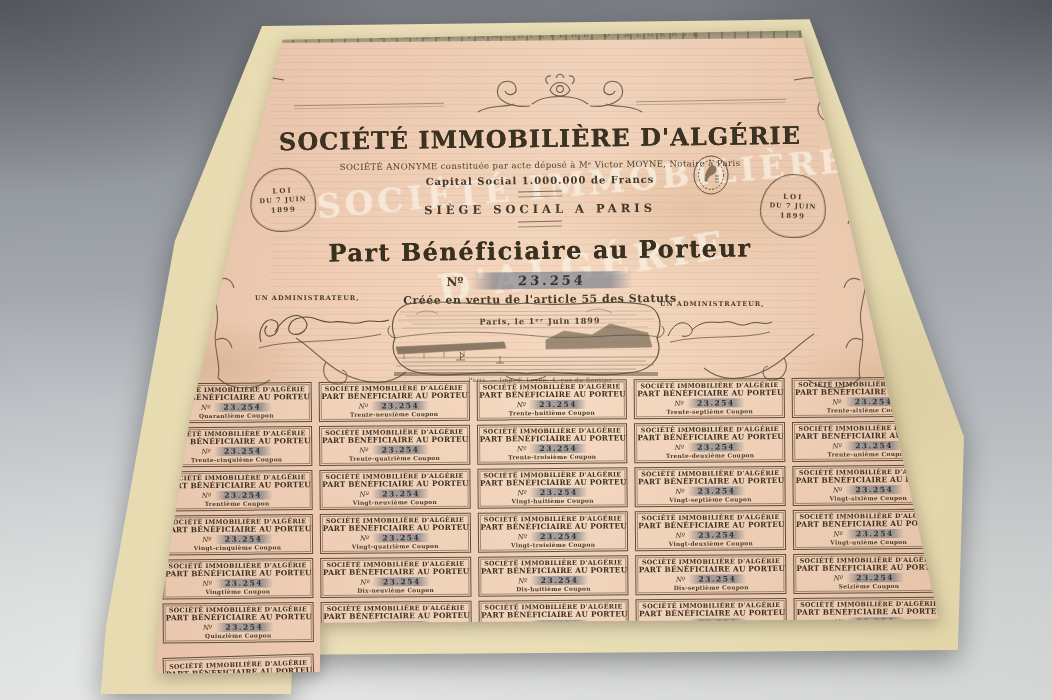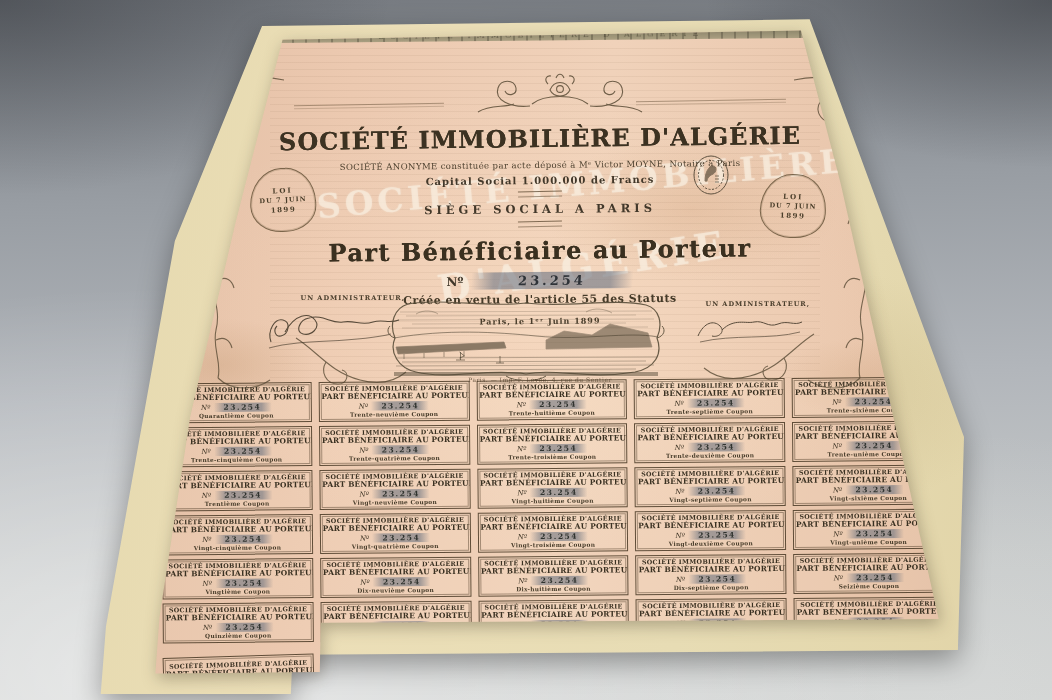--- a/index.html
+++ b/index.html
@@ -78,7 +78,7 @@
   }
   #cert-statute{margin-top:4px;font-size:11px;font-weight:bold;letter-spacing:.5px;color:#453a28;transform:rotate(-.5deg);}
   #cert-date{margin-top:10px;font-size:8px;font-weight:bold;letter-spacing:1px;color:#4a3e2c;transform:rotate(-.5deg);}
-  .admin{position:absolute;width:150px;text-align:right;}
+  .admin{position:absolute;width:150px;text-align:left;}
   #admin-left{left:-15px;top:246px;}
   #admin-right{left:390px;top:252px;}
   .admin-label{font-size:6.5px;font-weight:bold;letter-spacing:1px;color:#4a3e2c;}

